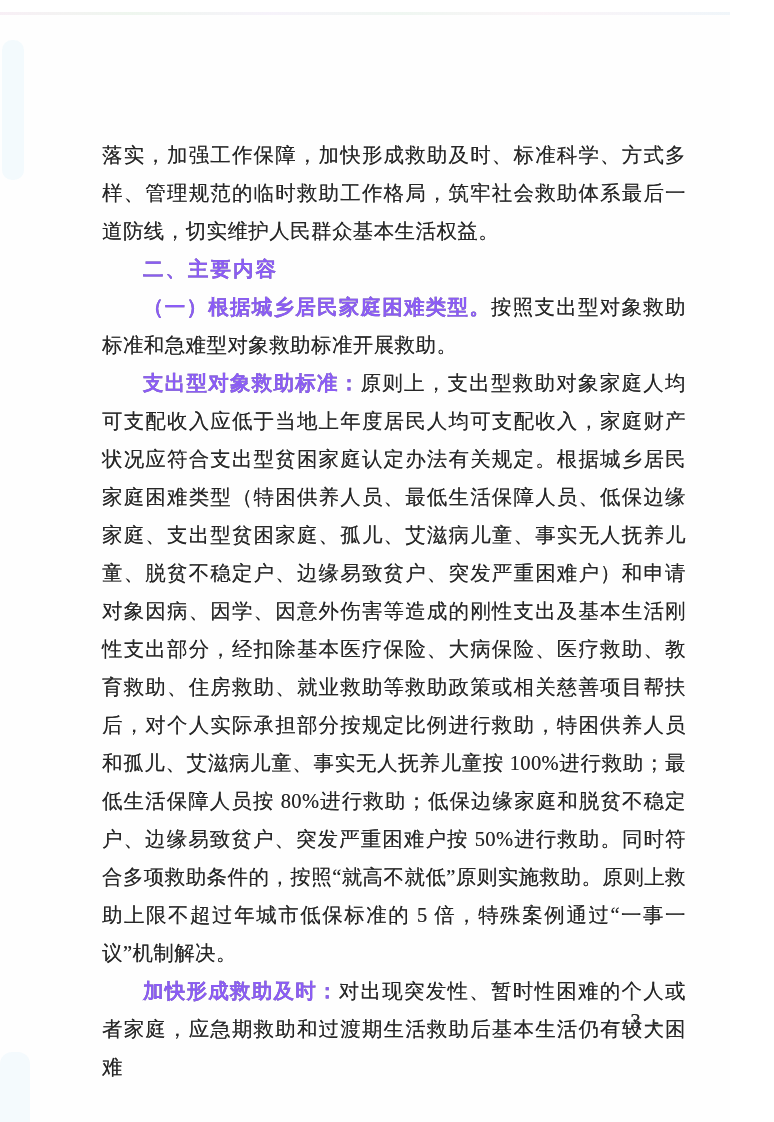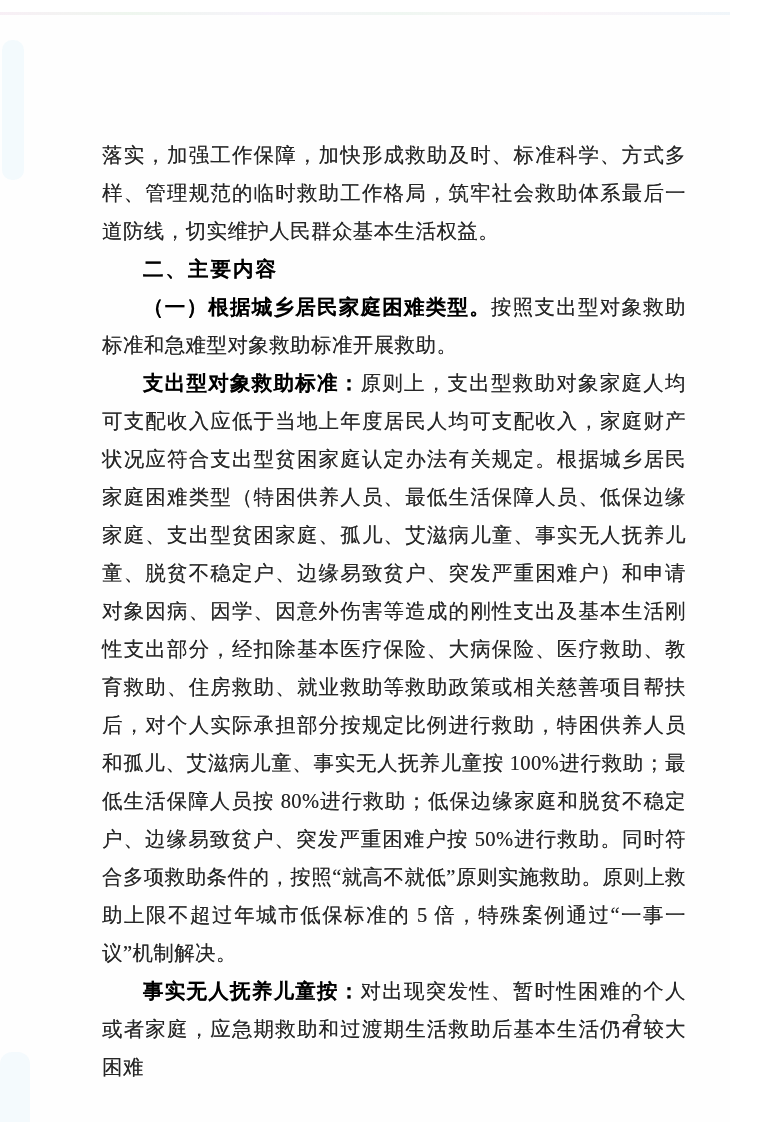--- a/index.html
+++ b/index.html
@@ -63,7 +63,7 @@
   }
   .seg-bold {
     font-weight: bold;
-    color: #000000;
+    color: #8b5cf6;
   }
   .heading-hei {
     font-family: "Liberation Sans", sans-serif;

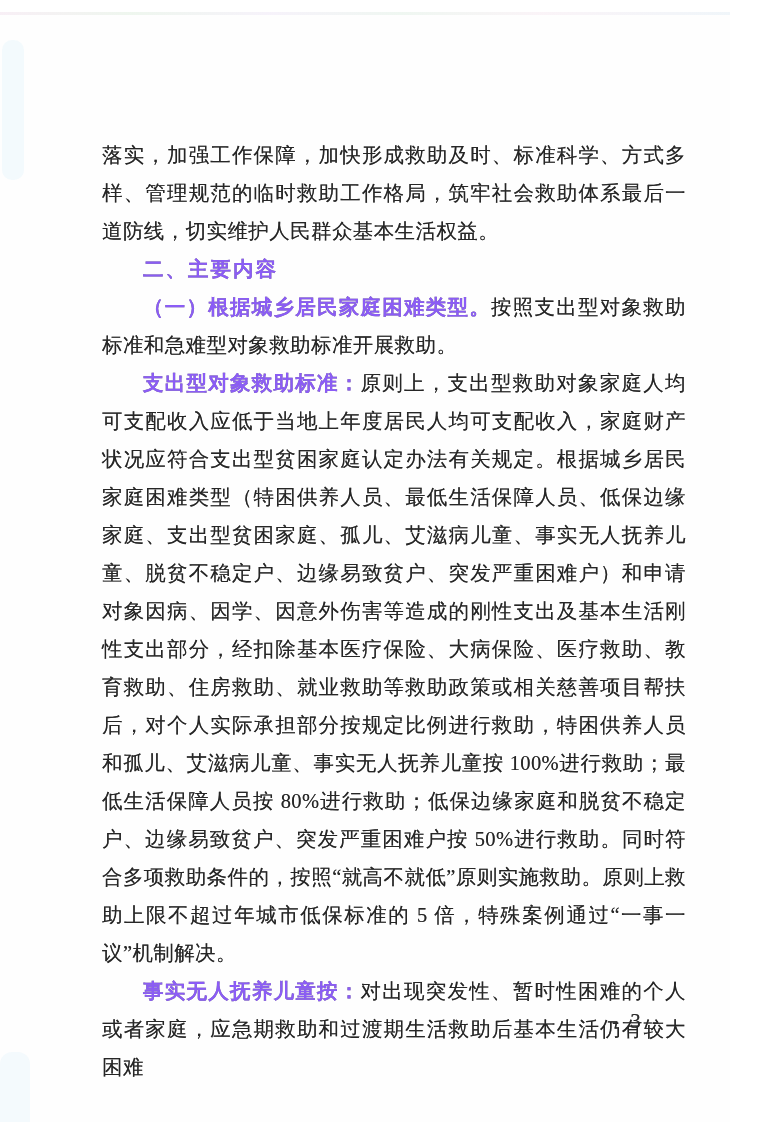--- a/index.html
+++ b/index.html
@@ -94,7 +94,7 @@
       <p class="para-indent heading-hei"><span class="seg-bold">二、主要内容</span></p>
       <p class="para-indent"><span class="seg-bold">（一）根据城乡居民家庭困难类型。</span><span>按照支出型对象救助标准和急难型对象救助标准开展救助。</span></p>
       <p class="para-indent"><span class="seg-bold">支出型对象救助标准：</span><span>原则上，支出型救助对象家庭人均可支配收入应低于当地上年度居民人均可支配收入，家庭财产状况应符合支出型贫困家庭认定办法有关规定。根据城乡居民家庭困难类型（特困供养人员、最低生活保障人员、低保边缘家庭、支出型贫困家庭、孤儿、艾滋病儿童、事实无人抚养儿童、脱贫不稳定户、边缘易致贫户、突发严重困难户）和申请对象因病、因学、因意外伤害等造成的刚性支出及基本生活刚性支出部分，经扣除基本医疗保险、大病保险、医疗救助、教育救助、住房救助、就业救助等救助政策或相关慈善项目帮扶后，对个人实际承担部分按规定比例进行救助，特困供养人员和孤儿、艾滋病儿童、事实无人抚养儿童按 100%进行救助；最低生活保障人员按 80%进行救助；低保边缘家庭和脱贫不稳定户、边缘易致贫户、突发严重困难户按 50%进行救助。同时符合多项救助条件的，按照“就高不就低”原则实施救助。原则上救助上限不超过年城市低保标准的 5 倍，特殊案例通过“一事一议”机制解决。</span></p>
-      <p class="para-indent"><span class="seg-bold">事实无人抚养儿童按：</span><span>对出现突发性、暂时性困难的个人或者家庭，应急期救助和过渡期生活救助后基本生活仍有较大困难</span></p>
+      <p class="para-indent"><span class="seg-bold">加快形成救助及时：</span><span>对出现突发性、暂时性困难的个人或者家庭，应急期救助和过渡期生活救助后基本生活仍有较大困难</span></p>
     </div>
 
   <div class="page-number">- 3 -</div>

